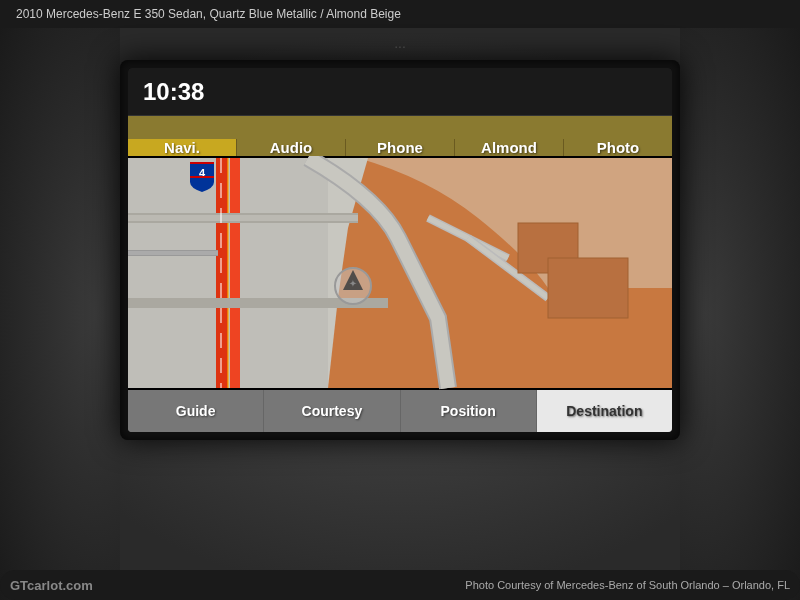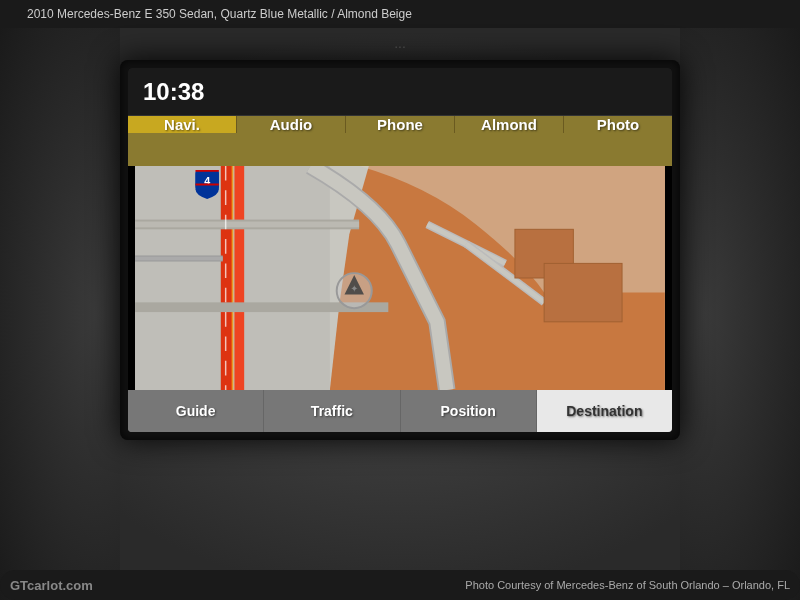--- a/index.html
+++ b/index.html
@@ -22,7 +22,7 @@
       background: #1a1a1a;
       display: flex;
       align-items: center;
-      padding: 0 27px;
+      padding: 0 16px;
     }
     .top-title {
       color: #ccc;

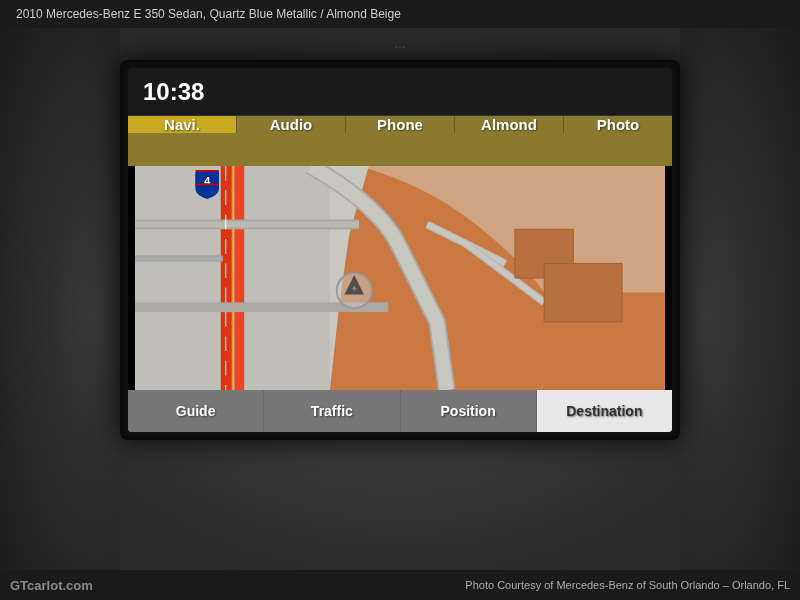--- a/index.html
+++ b/index.html
@@ -81,10 +81,10 @@
 
     
     .nav-tabs {
-      height: 50px;
+      height: 40px;
       background: #8a7a30;
       display: flex;
-      align-items: flex-start;
+      align-items: flex-end;
     }
     .nav-tab {
       flex: 1;

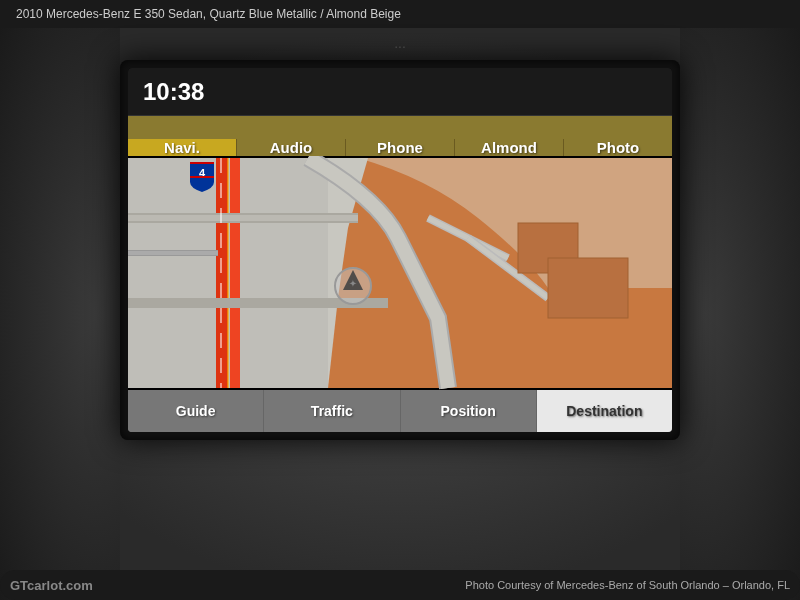--- a/index.html
+++ b/index.html
@@ -299,7 +299,7 @@
         <span>Guide</span>
       </div>
       <div class="bottom-btn">
-        <span>Traffic</span>
+        <span>Courtesy</span>
       </div>
       <div class="bottom-btn">
         <span>Position</span>

